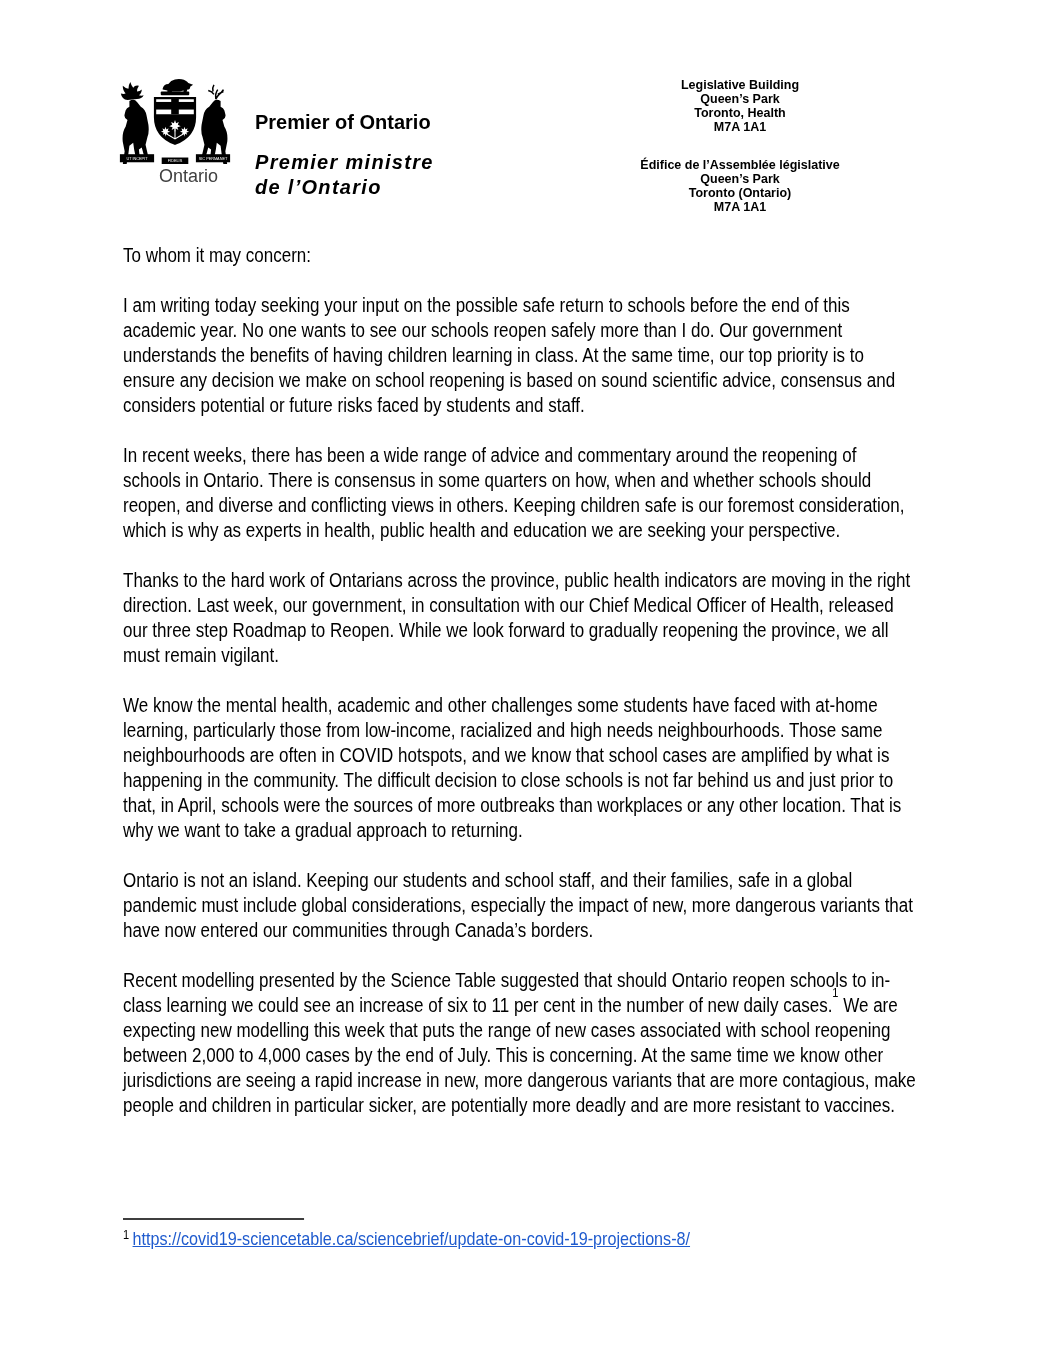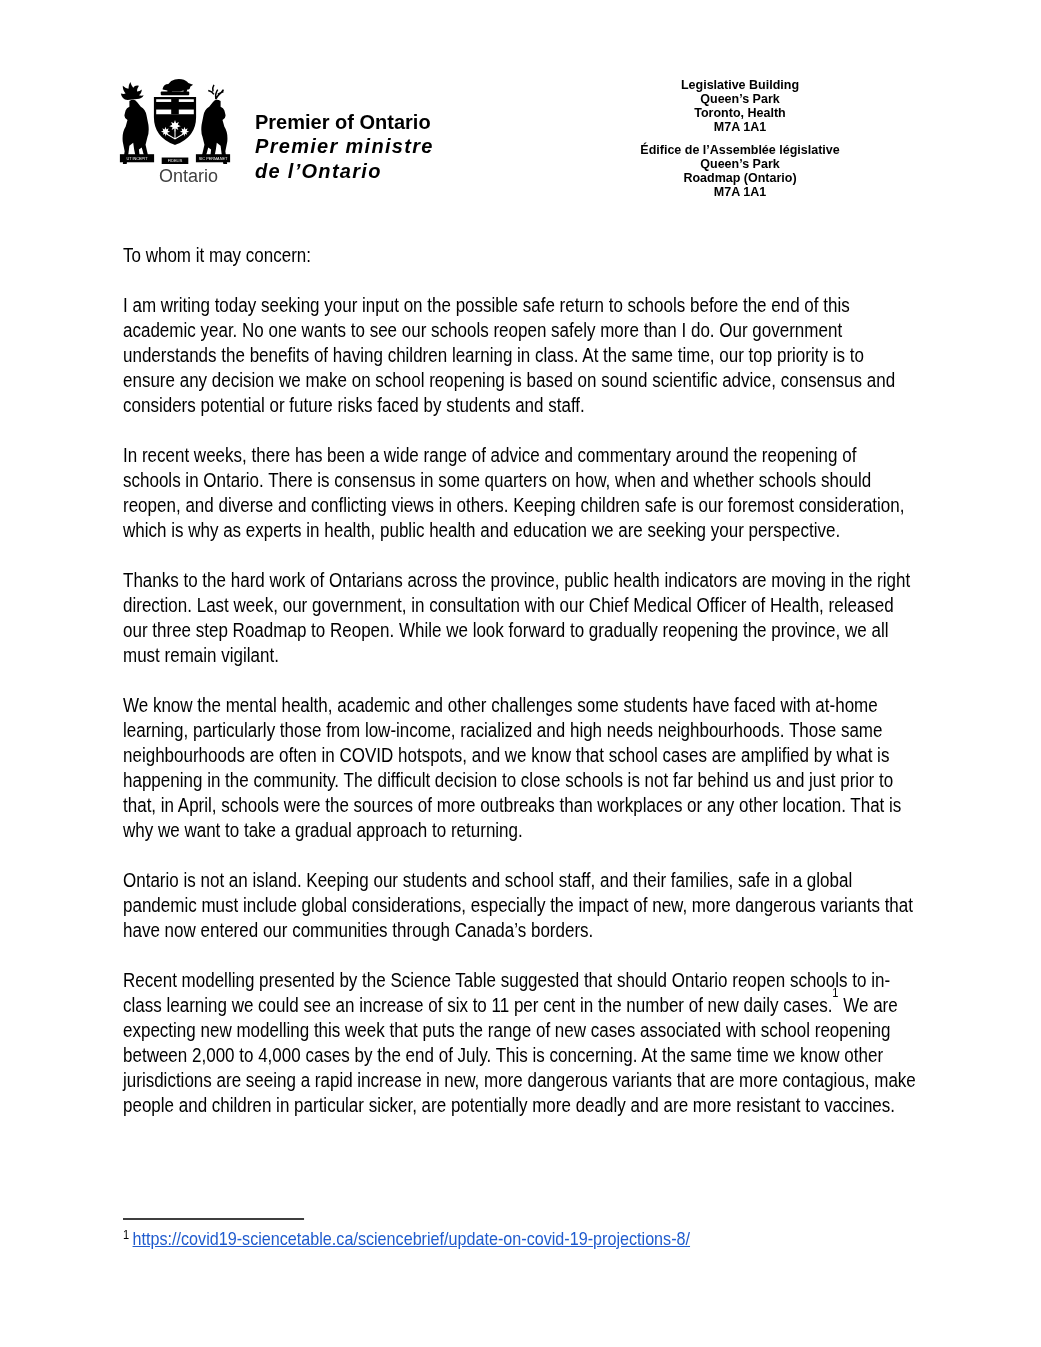--- a/index.html
+++ b/index.html
@@ -20,7 +20,7 @@
     text-align: right; font-size: 18px; color: #404040;
   }
   .title-block { position: absolute; left: 255px; top: 111px; font-weight: bold; }
-  .title-en { font-size: 20px; margin: 0 0 0 0; }
+  .title-en { font-size: 20px; margin: 0 0 16px 0; }
   .title-fr { font-size: 20px; line-height: 25px; letter-spacing: 1.3px; margin: 0; font-style: italic; }
   .address-block {
     position: absolute; top: 78px; right: 121px; width: 360px;

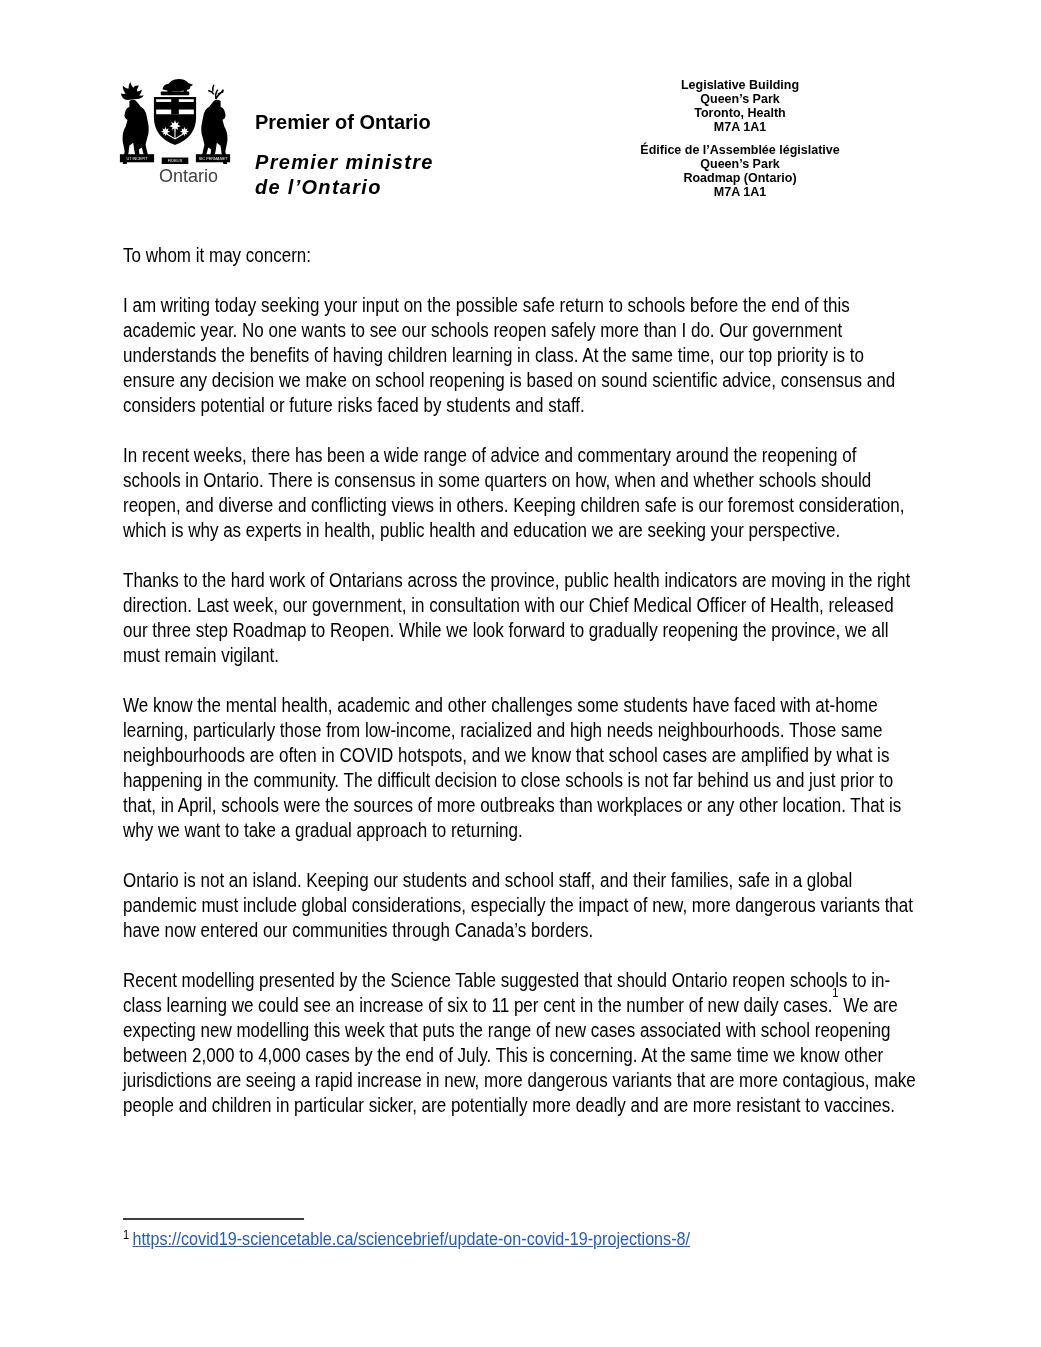--- a/index.html
+++ b/index.html
@@ -26,7 +26,7 @@
     position: absolute; top: 78px; right: 121px; width: 360px;
     text-align: center; font-weight: bold; font-size: 12.5px; line-height: 14px;
   }
-  .address-fr { margin-top: 9px; }
+  .address-fr { margin-top: 24px; }
 
   
   .condensed { transform: scaleX(0.85); transform-origin: 0 0; }

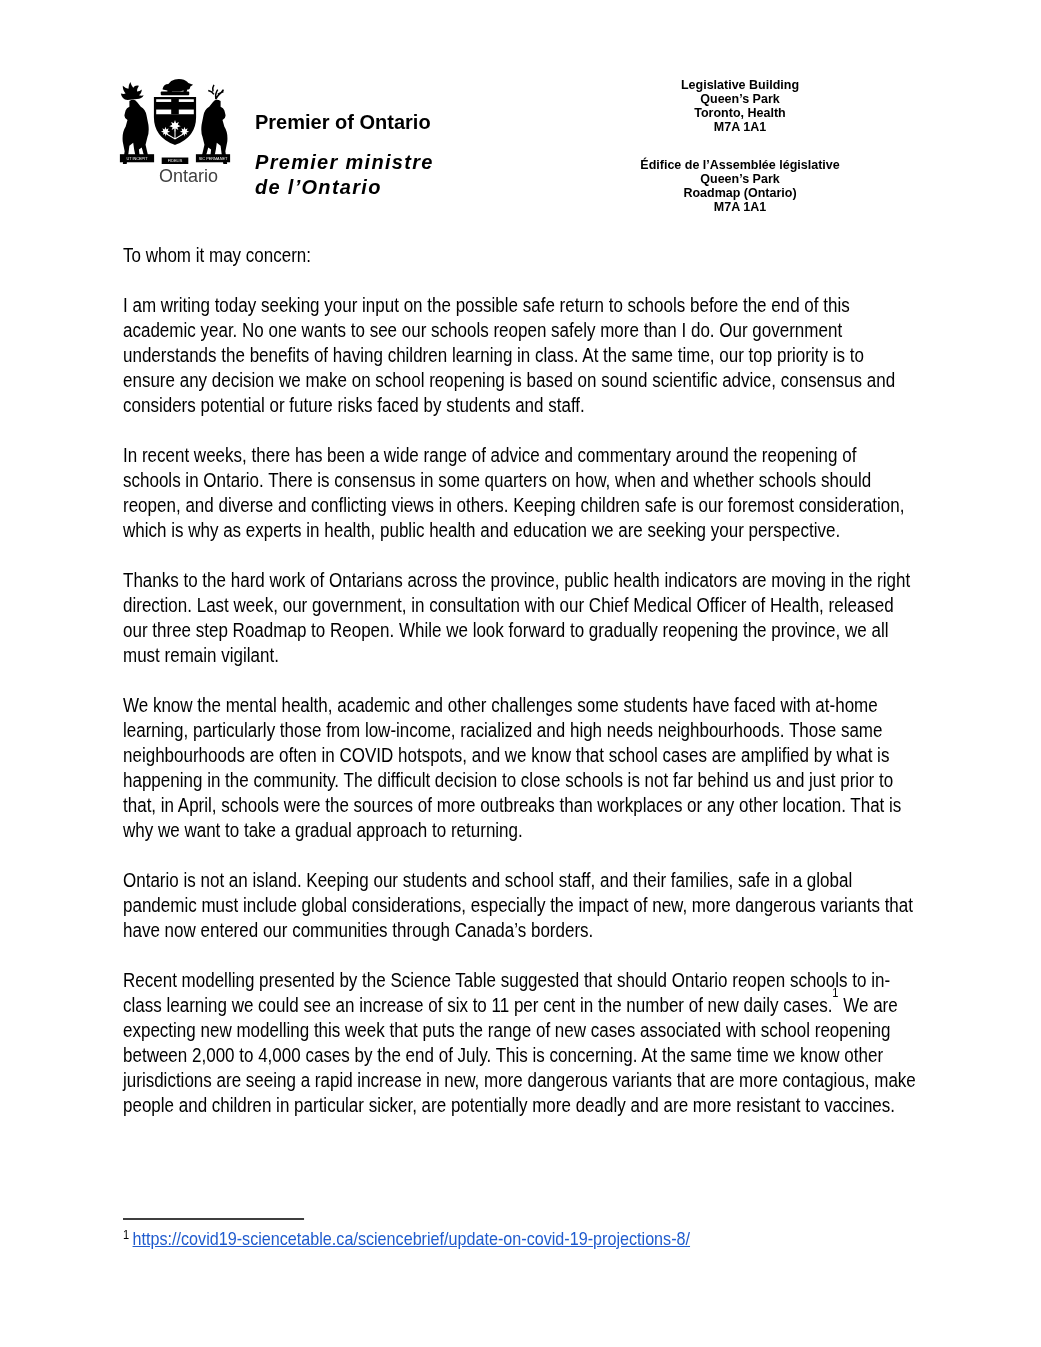--- a/index.html
+++ b/index.html
@@ -110,7 +110,7 @@
     <div class="address-fr">
       <div>Édifice de l’Assemblée législative</div>
       <div>Queen’s Park</div>
-      <div>Roadmap (Ontario)</div>
+      <div>Toronto (Ontario)</div>
       <div>M7A 1A1</div>
     </div>
   </div>

